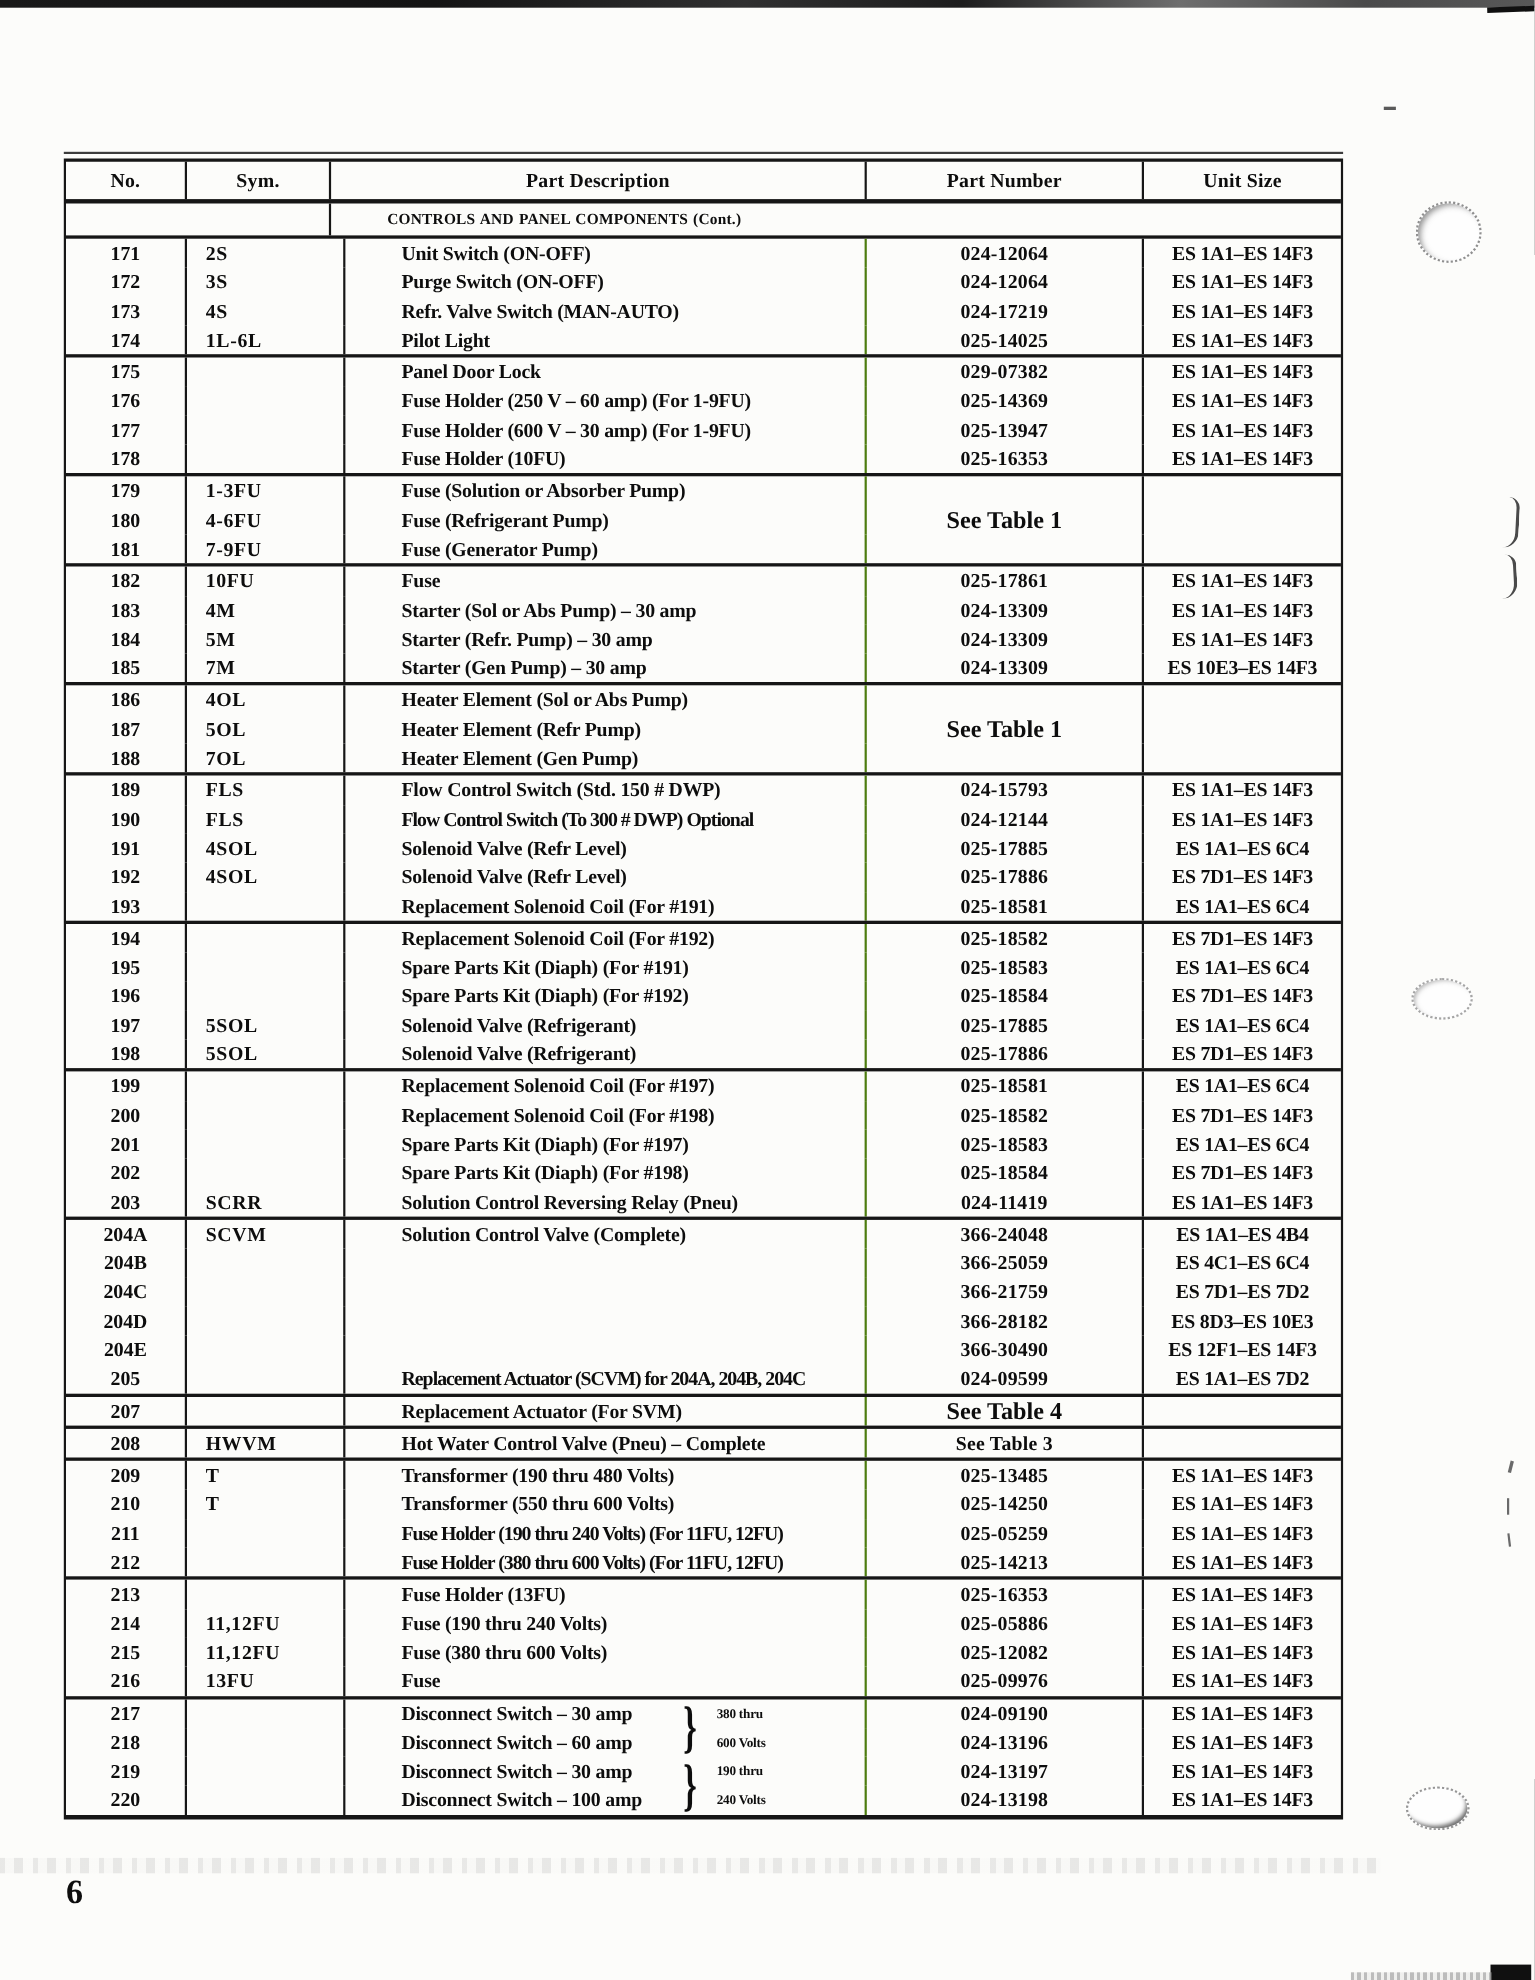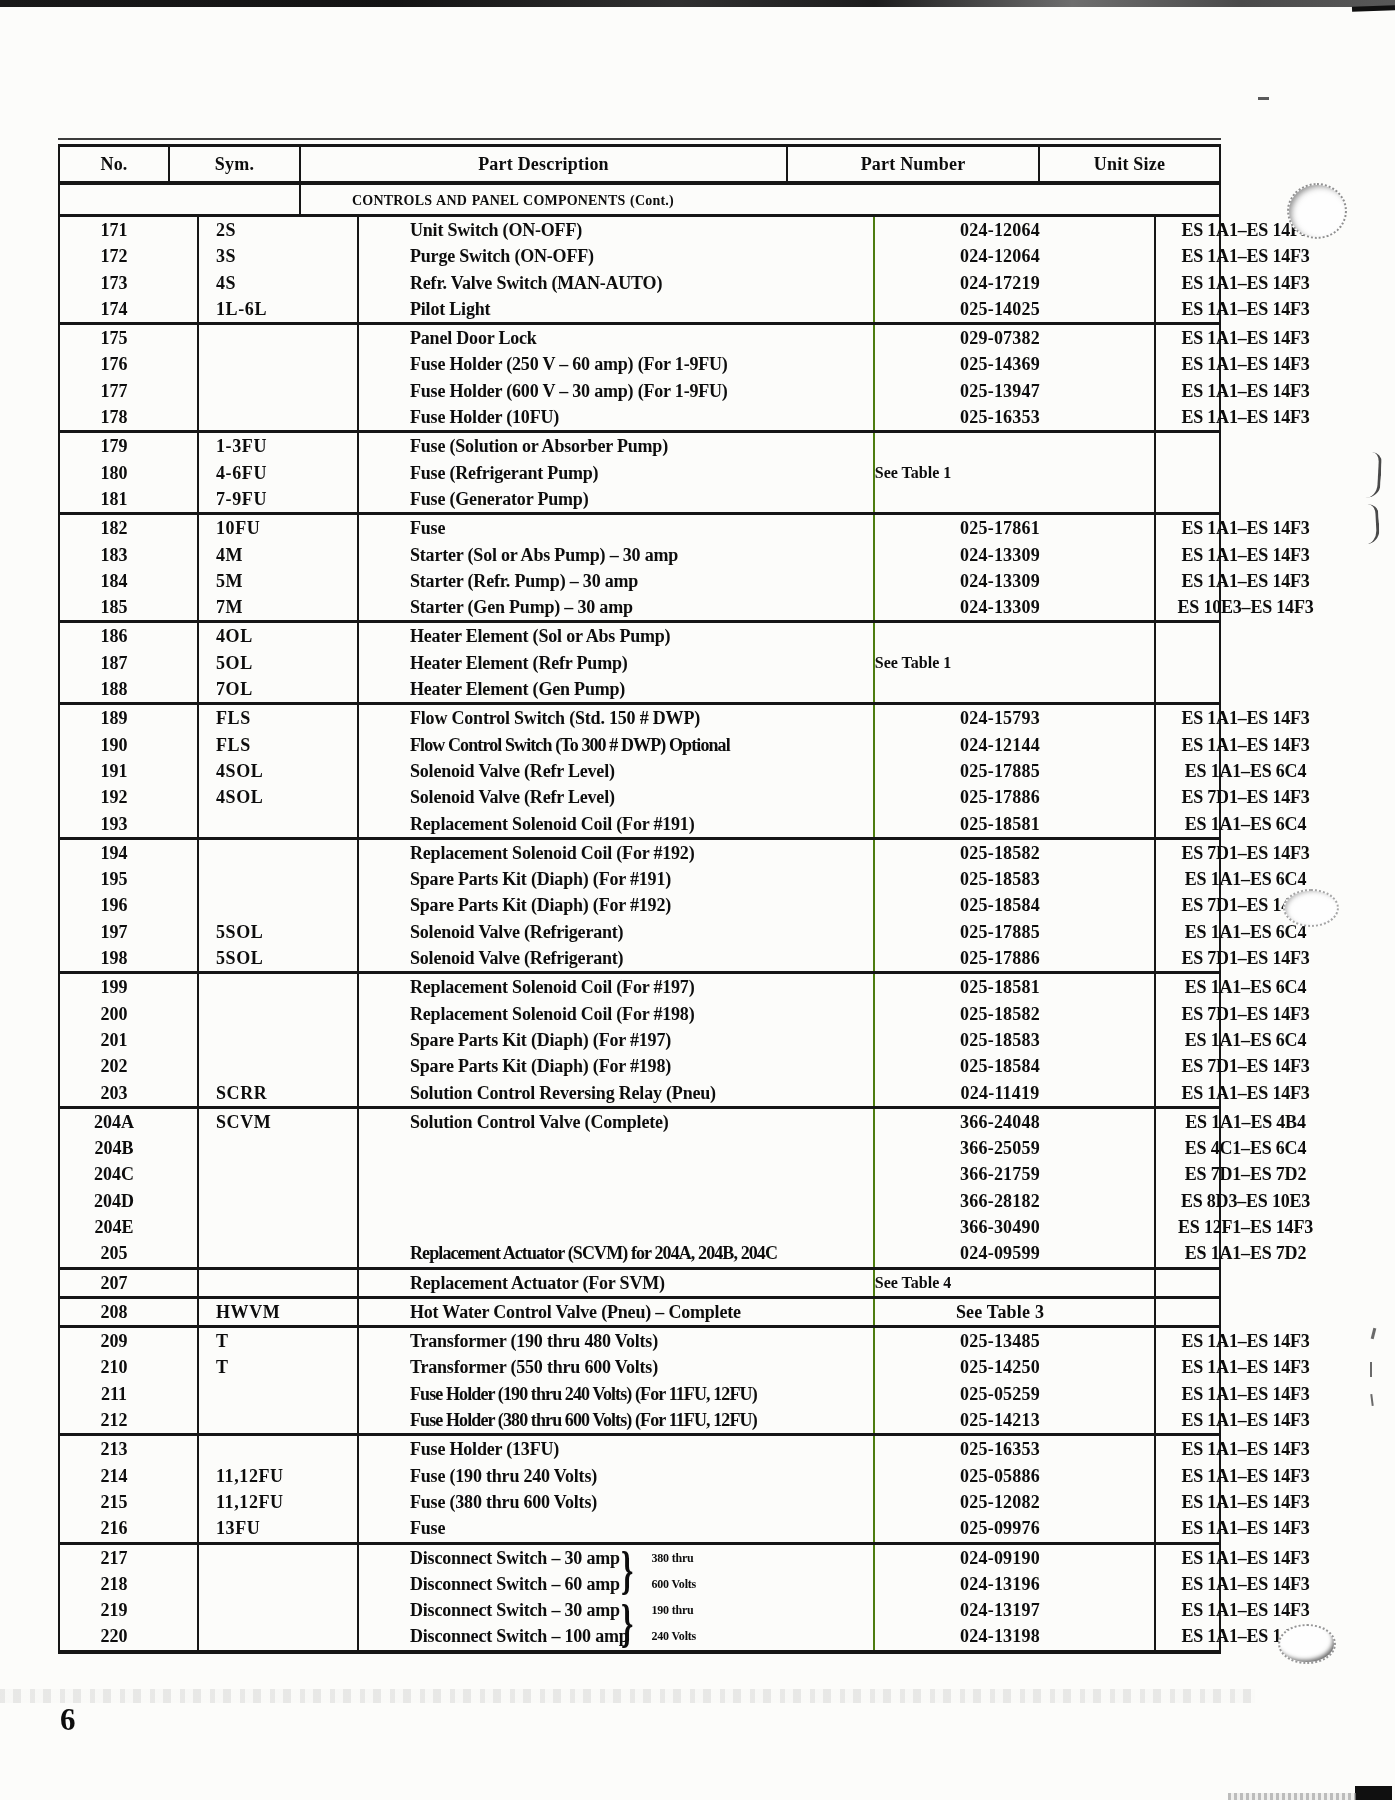--- a/index.html
+++ b/index.html
@@ -50,7 +50,7 @@
 
   .group { position:relative; }
   .group + .group { border-top:3px solid #161616; }
-  .row { display:grid; grid-template-columns:108px 131px 487px 252px 181px; height:26.3px;gap:29px; }
+  .row { display:grid; grid-template-columns:108px 131px 487px 252px 181px; height:26.3px; }
   .cell { box-sizing:border-box; line-height:26.3px; font-size:18px; white-space:nowrap; }
   .cell.no   { text-align:center; }
   .cell.sym  { padding-left:17px; border-left:2px solid #161616; letter-spacing:.6px; }

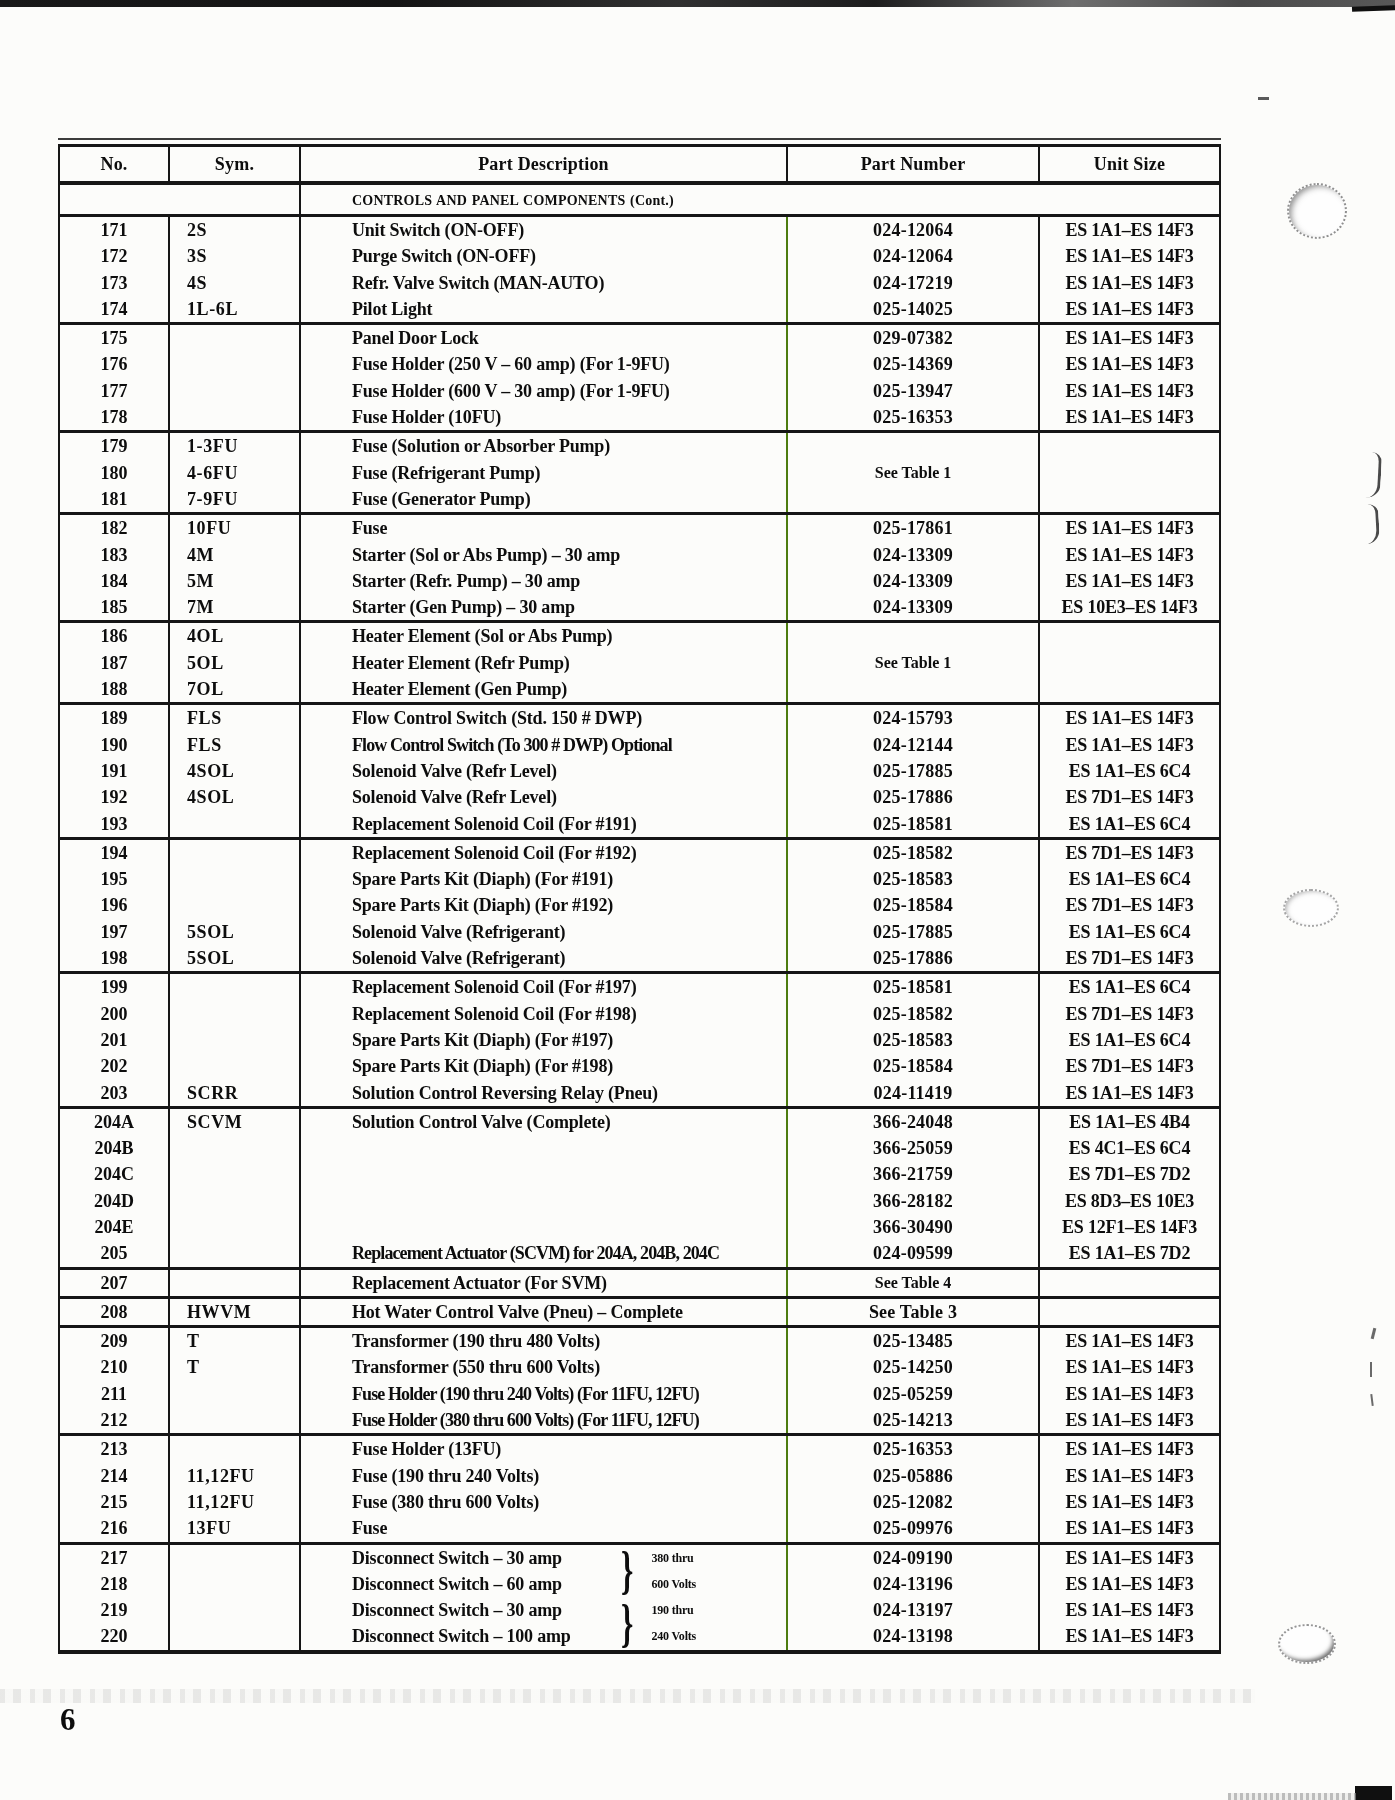--- a/index.html
+++ b/index.html
@@ -54,7 +54,7 @@
   .cell { box-sizing:border-box; line-height:26.3px; font-size:18px; white-space:nowrap; }
   .cell.no   { text-align:center; }
   .cell.sym  { padding-left:17px; border-left:2px solid #161616; letter-spacing:.6px; }
-  .cell.desc { padding-left:51px; border-left:2px solid #161616; letter-spacing:-.2px; }
+  .cell.desc { padding-left:51px; border-left:2px solid #161616; letter-spacing:-.2px;margin-left:13px; }
   .cell.part { text-align:center; border-left:2px solid #4d7c0f; letter-spacing:.2px; }
   .cell.unit { text-align:center; border-left:2px solid #161616; letter-spacing:-.2px; }
   .cell.desc.tight { letter-spacing:-.9px; }

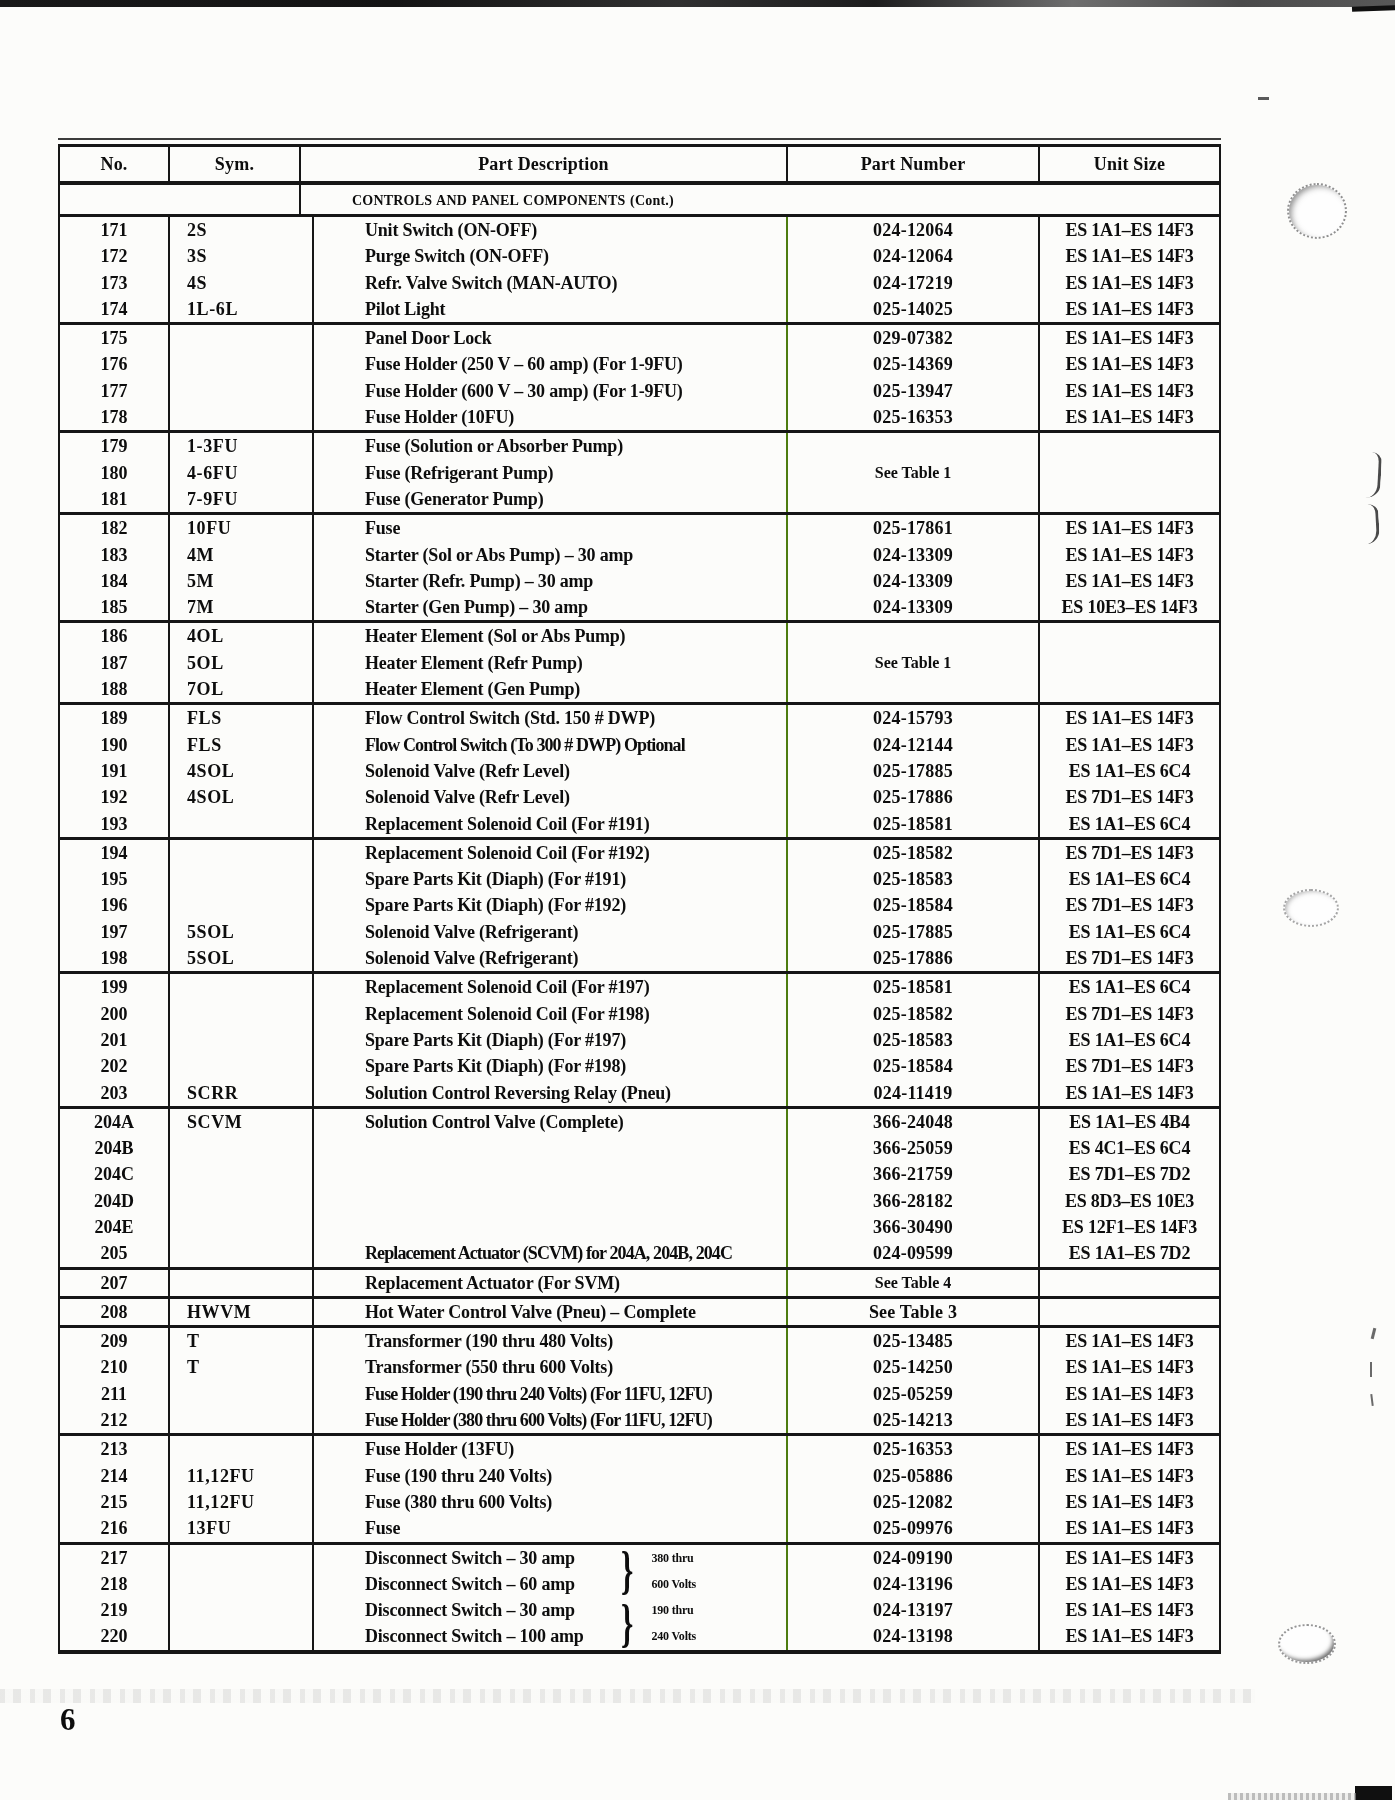--- a/index.html
+++ b/index.html
@@ -59,7 +59,7 @@
   .cell.unit { text-align:center; border-left:2px solid #161616; letter-spacing:-.2px; }
   .cell.desc.tight { letter-spacing:-.9px; }
   .merged-part { position:absolute; left:728px; width:250px; top:0; height:100%;
-    display:flex; align-items:center; justify-content:center; font-size:16px; }
+    display:flex; align-items:center; justify-content:center; font-size:22px; }
   .brace-wrap { position:absolute; left:557px; height:52.6px; display:flex; align-items:center; }
   .brace-glyph { font-size:52px; font-weight:bold; transform:scaleX(.6) scaleY(1.0); transform-origin:center; }
   .brace-labels { margin-left:14px; font-size:12px; line-height:26.3px; letter-spacing:-.2px; }

